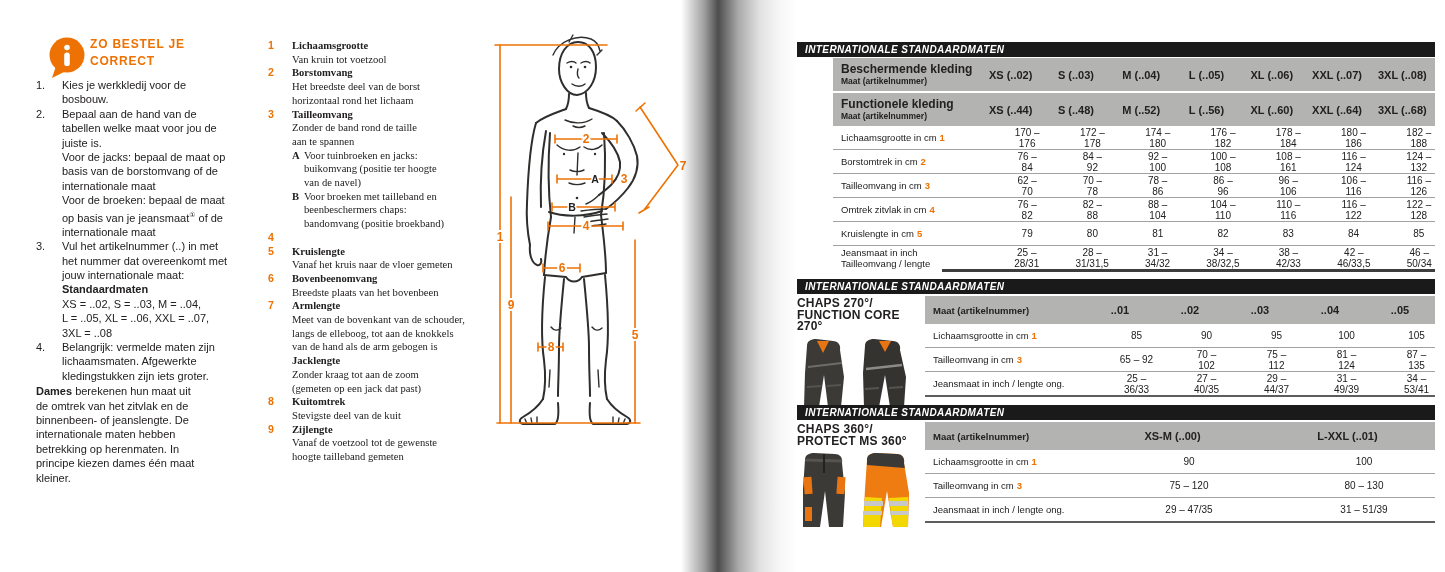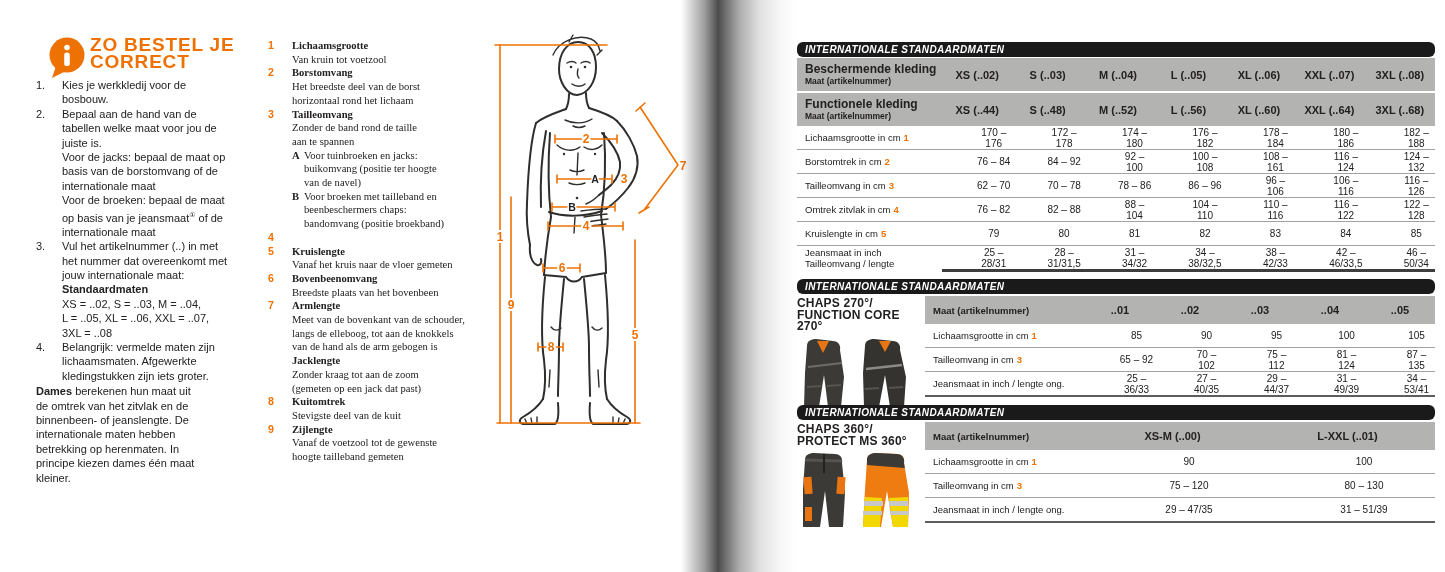--- a/index.html
+++ b/index.html
@@ -15,7 +15,7 @@
   
   .left-page{position:absolute;left:0;top:0;width:690px;height:572px;}
   .info-icon{position:absolute;left:46px;top:36px;}
-  .info-title{position:absolute;left:90px;top:36px;font-size:19px;font-weight:bold;
+  .info-title{position:absolute;left:90px;top:36px;font-size:12px;font-weight:bold;
     color:#ee7203;line-height:17px;letter-spacing:0.8px;}
   .steps{position:absolute;left:36px;top:78px;width:222px;font-size:11px;line-height:14.4px;}
   .step{display:flex;}

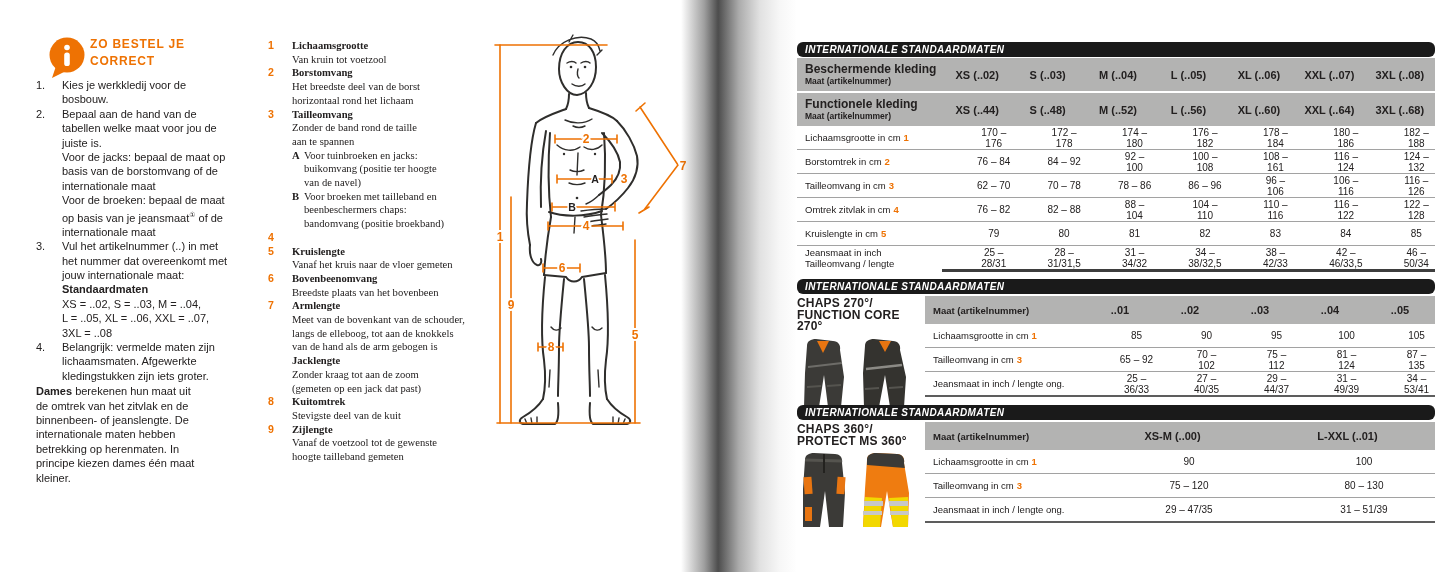--- a/index.html
+++ b/index.html
@@ -56,7 +56,7 @@
   .t1{top:42px;} .t2{top:279px;} .t3{top:405px;}
   .bar{background:#1a1a1a;color:#fff;height:15px;display:flex;align-items:center;
     padding:0 8px;font-size:10px;font-weight:bold;font-style:italic;
-    text-transform:uppercase;letter-spacing:0.4px;border-radius:6px;}
+    text-transform:uppercase;letter-spacing:0.4px;}
   .grid7{display:grid;grid-template-columns:145px repeat(7,1fr);}
   .grid5{display:grid;grid-template-columns:160px repeat(5,1fr);}
   .grid2{display:grid;grid-template-columns:160px repeat(2,1fr);}

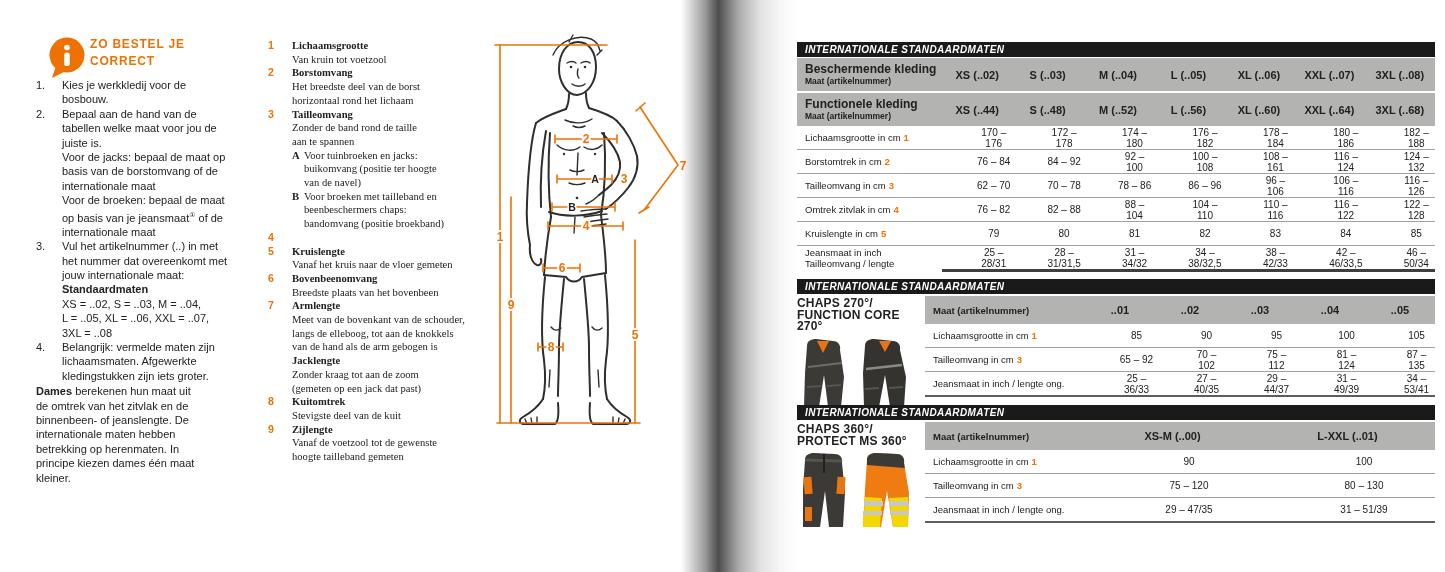--- a/index.html
+++ b/index.html
@@ -57,7 +57,7 @@
   .bar{background:#1a1a1a;color:#fff;height:15px;display:flex;align-items:center;
     padding:0 8px;font-size:10px;font-weight:bold;font-style:italic;
     text-transform:uppercase;letter-spacing:0.4px;}
-  .grid7{display:grid;grid-template-columns:145px repeat(7,1fr);}
+  .grid7{display:grid;grid-template-columns:145px repeat(7,1fr);margin-left:36px;}
   .grid5{display:grid;grid-template-columns:160px repeat(5,1fr);}
   .grid2{display:grid;grid-template-columns:160px repeat(2,1fr);}
   .hrow{background:#b3b3b2;height:33px;align-items:center;margin-top:1px;}

